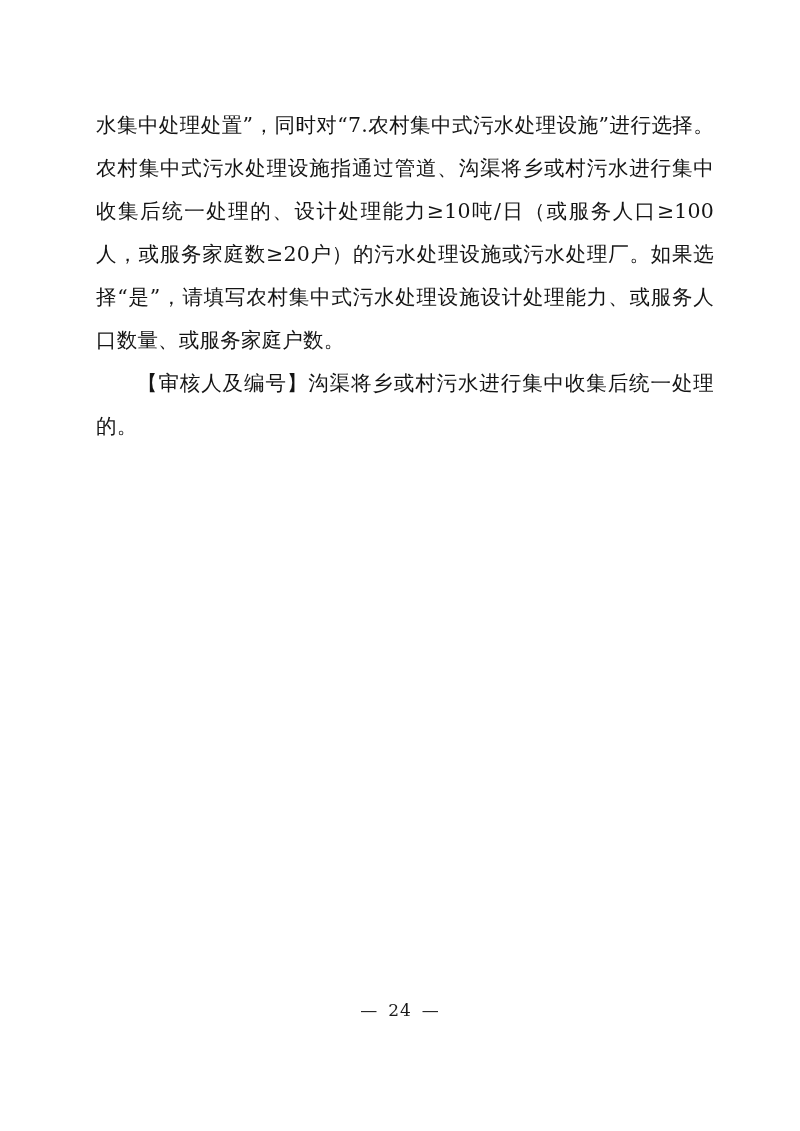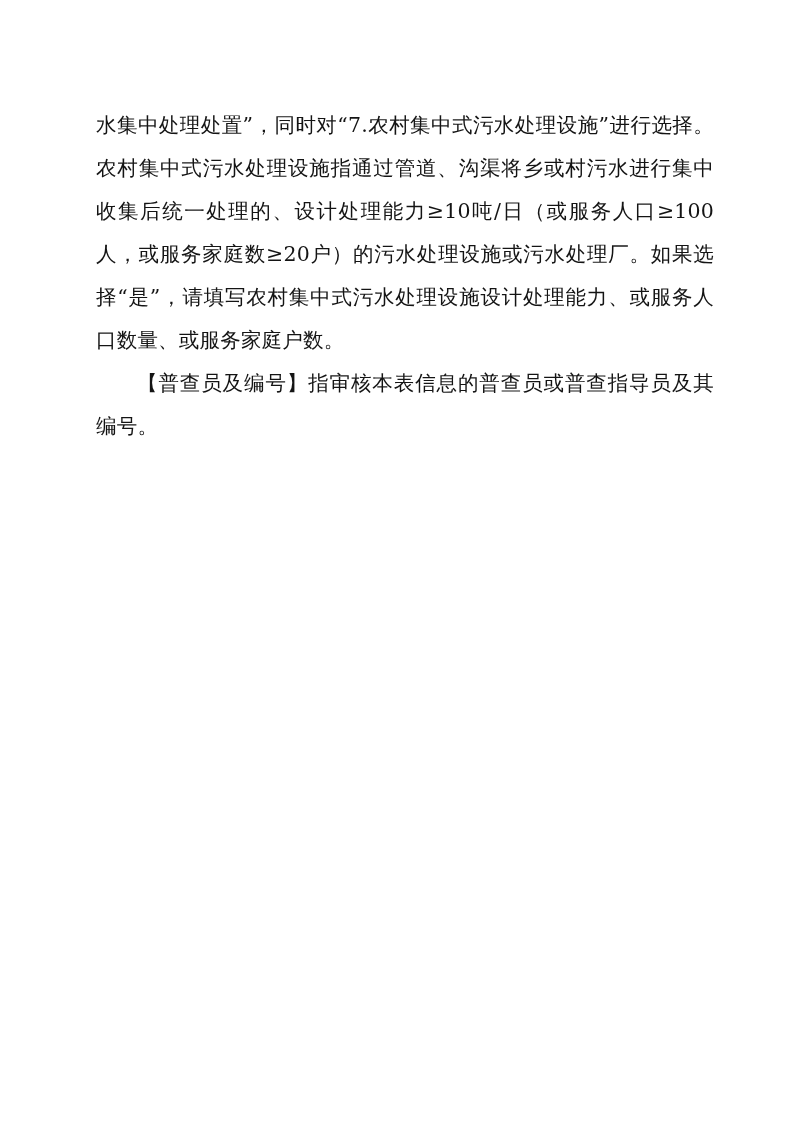--- a/index.html
+++ b/index.html
@@ -72,7 +72,7 @@
 
   <div class="content">
     <p class="para">水集中处理处置”，同时对“7.农村集中式污水处理设施”进行选择。农村集中式污水处理设施指通过管道、沟渠将乡或村污水进行集中收集后统一处理的、设计处理能力≥10吨/日（或服务人口≥100人，或服务家庭数≥20户）的污水处理设施或污水处理厂。如果选择“是”，请填写农村集中式污水处理设施设计处理能力、或服务人口数量、或服务家庭户数。</p>
-    <p class="para indent">【普查员及编号】指审核本表信息的普查员或普查指导员及其编号。</p>
+    <p class="para indent">【审核人及编号】沟渠将乡或村污水进行集中收集后统一处理的。</p>
   </div>
 
 

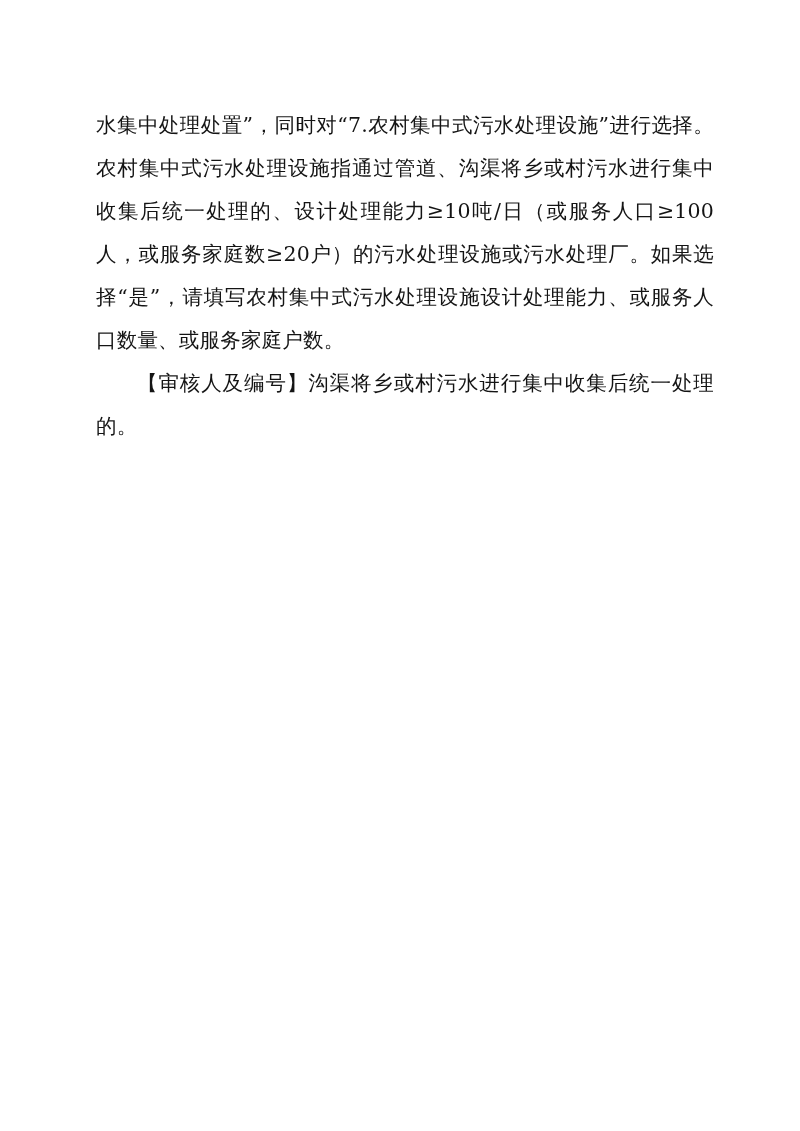--- a/index.html
+++ b/index.html
@@ -75,6 +75,9 @@
     <p class="para indent">【审核人及编号】沟渠将乡或村污水进行集中收集后统一处理的。</p>
   </div>
 
+  <div class="page-number">
+    <span class="dash">—</span><span class="pn-val">24</span><span class="dash">—</span>
+  </div>
 
 </div>
 

